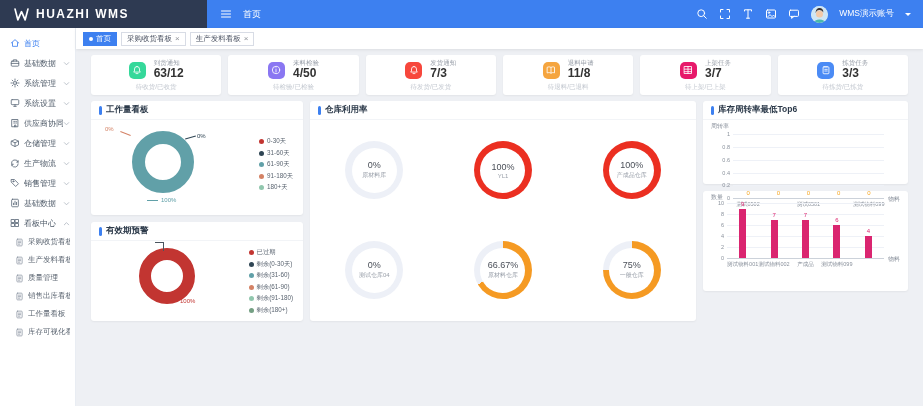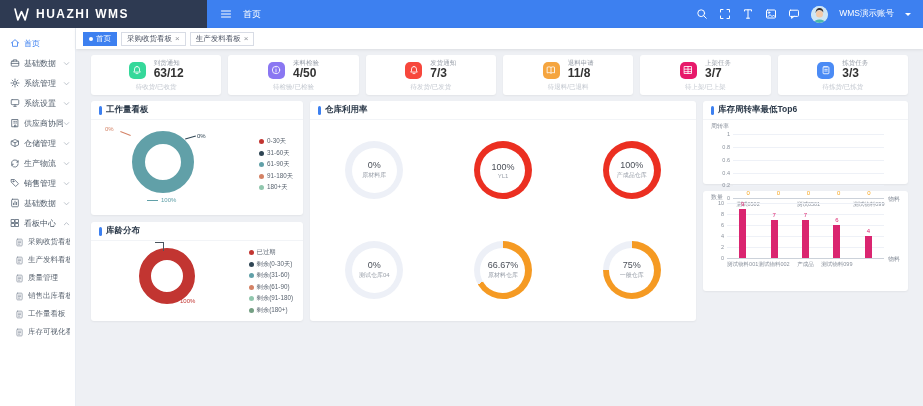--- a/index.html
+++ b/index.html
@@ -498,7 +498,7 @@
           <div class="panel p-valid">
             <div class="panel-h">
               <span class="accent"></span>
-              <span class="panel-title">库龄分布</span>
+              <span class="panel-title">有效期预警</span>
             </div>
             <div class="pbody">
               <div class="donut donut-valid" id="valid-donut" style="border-color: rgb(194, 53, 49);"></div>

